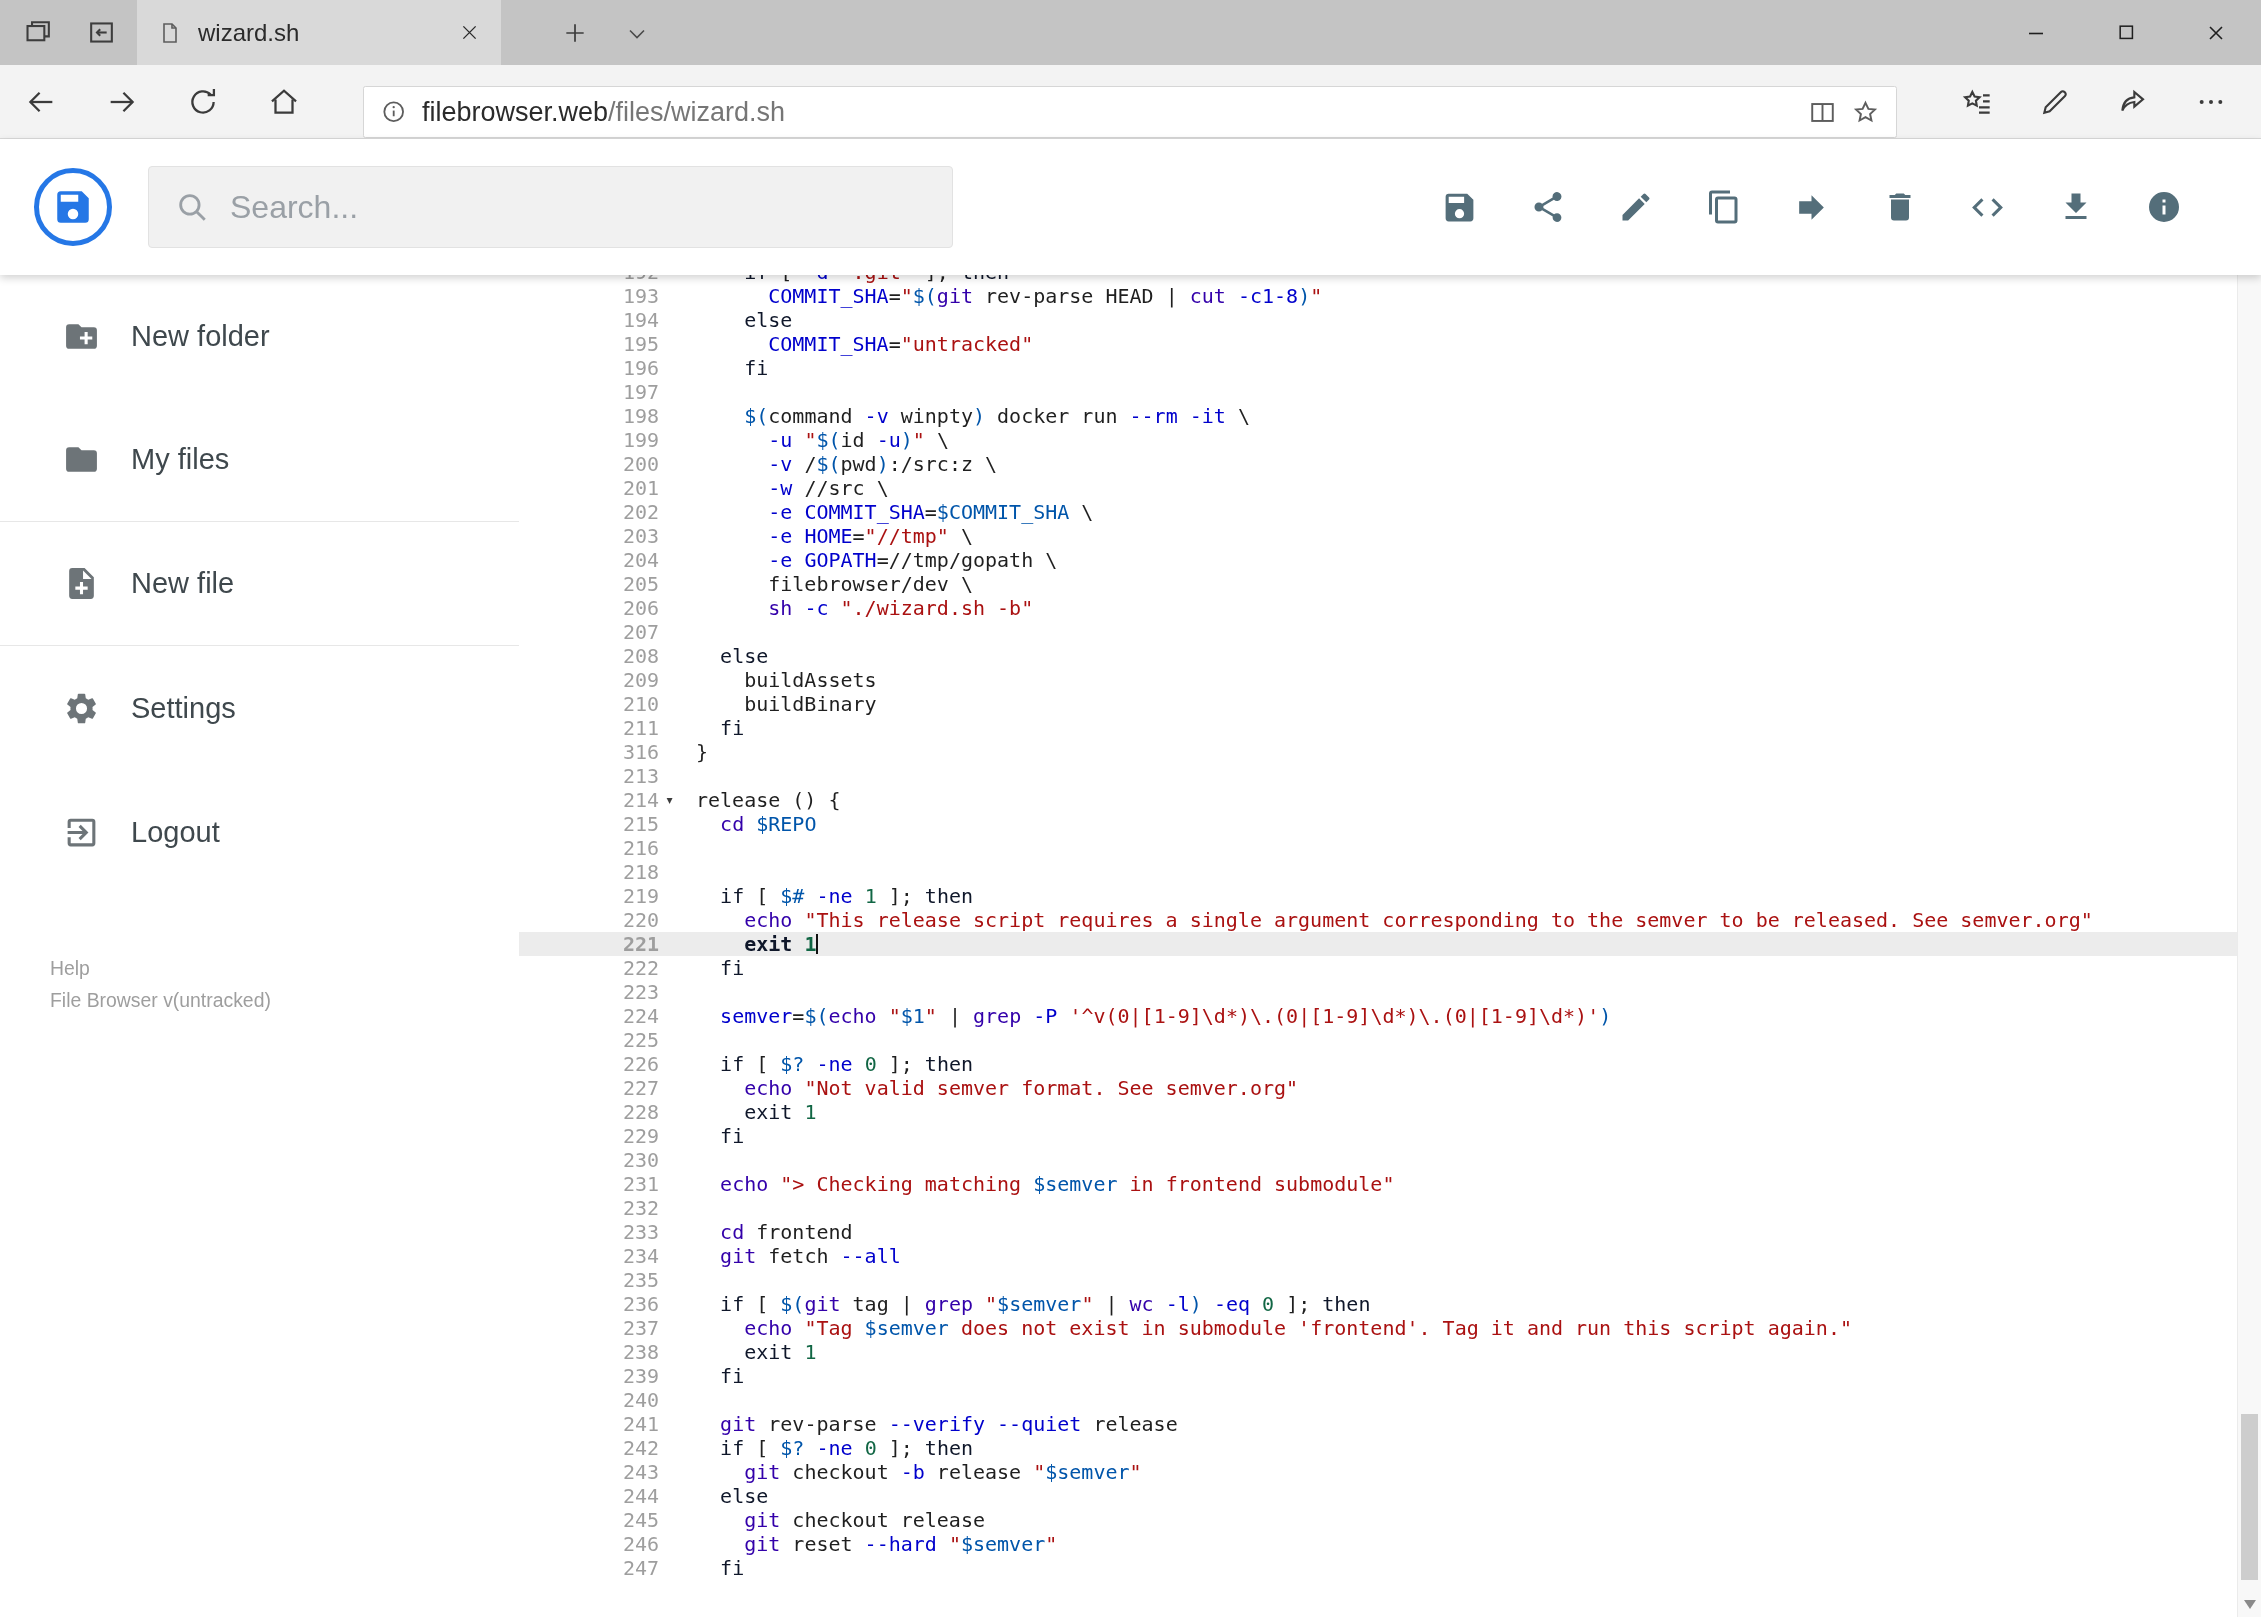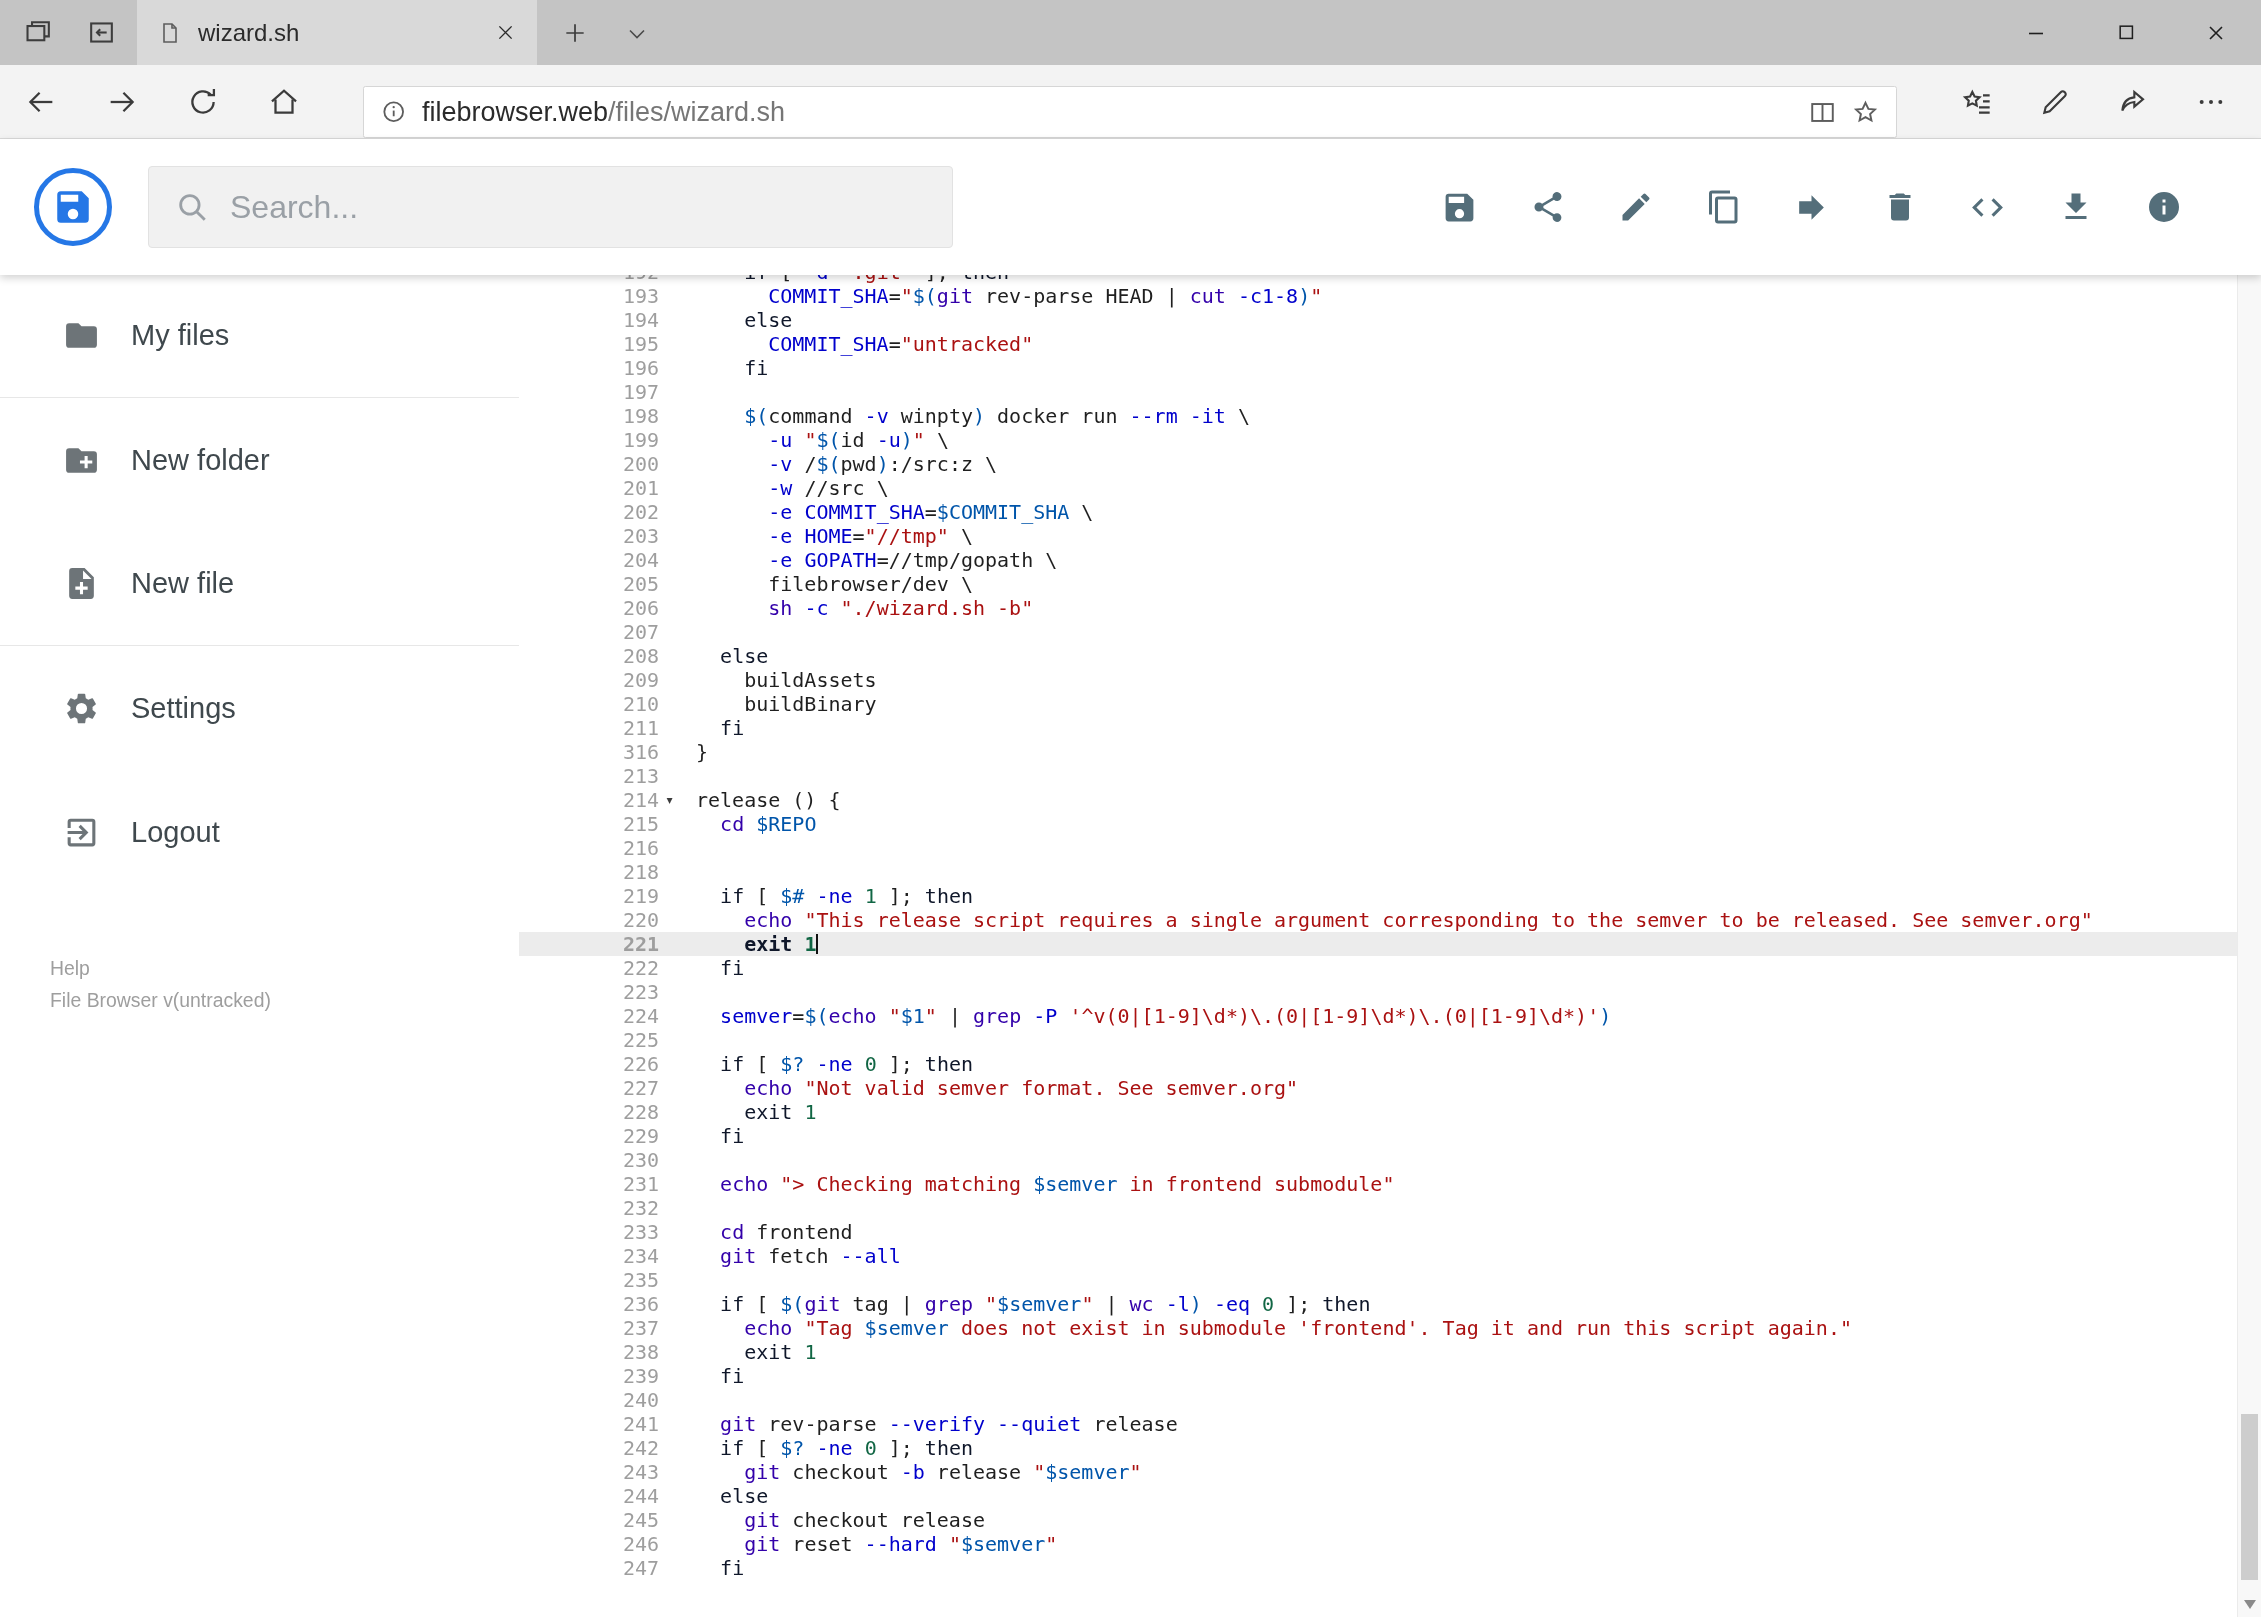--- a/index.html
+++ b/index.html
@@ -10,7 +10,7 @@
   
   .tabbar{position:absolute;left:0;top:0;right:0;height:65px;background:#c4c4c4;}
   .tab-tools{position:absolute;left:0;top:0;height:65px;display:flex;align-items:center;gap:32px;padding-left:22.6px;color:#3d3d3d;}
-  .tab{position:absolute;left:137px;top:0;width:400px;height:65px;background:#d9d9d9;display:flex;align-items:center;gap:16px;padding:0 21px;color:#2b2b2b;}
+  .tab{position:absolute;left:137px;top:0;width:364px;height:65px;background:#d9d9d9;display:flex;align-items:center;gap:16px;padding:0 21px;color:#2b2b2b;}
   .tab-title{flex:1;font-size:24px;white-space:nowrap;overflow:hidden;}
   .newtab{position:absolute;left:546px;top:0;width:58px;height:65px;display:flex;align-items:center;justify-content:center;color:#3d3d3d;}
   .tab-chevron{position:absolute;left:610px;top:0;width:53px;height:65px;display:flex;align-items:center;justify-content:center;color:#4a4a4a;}

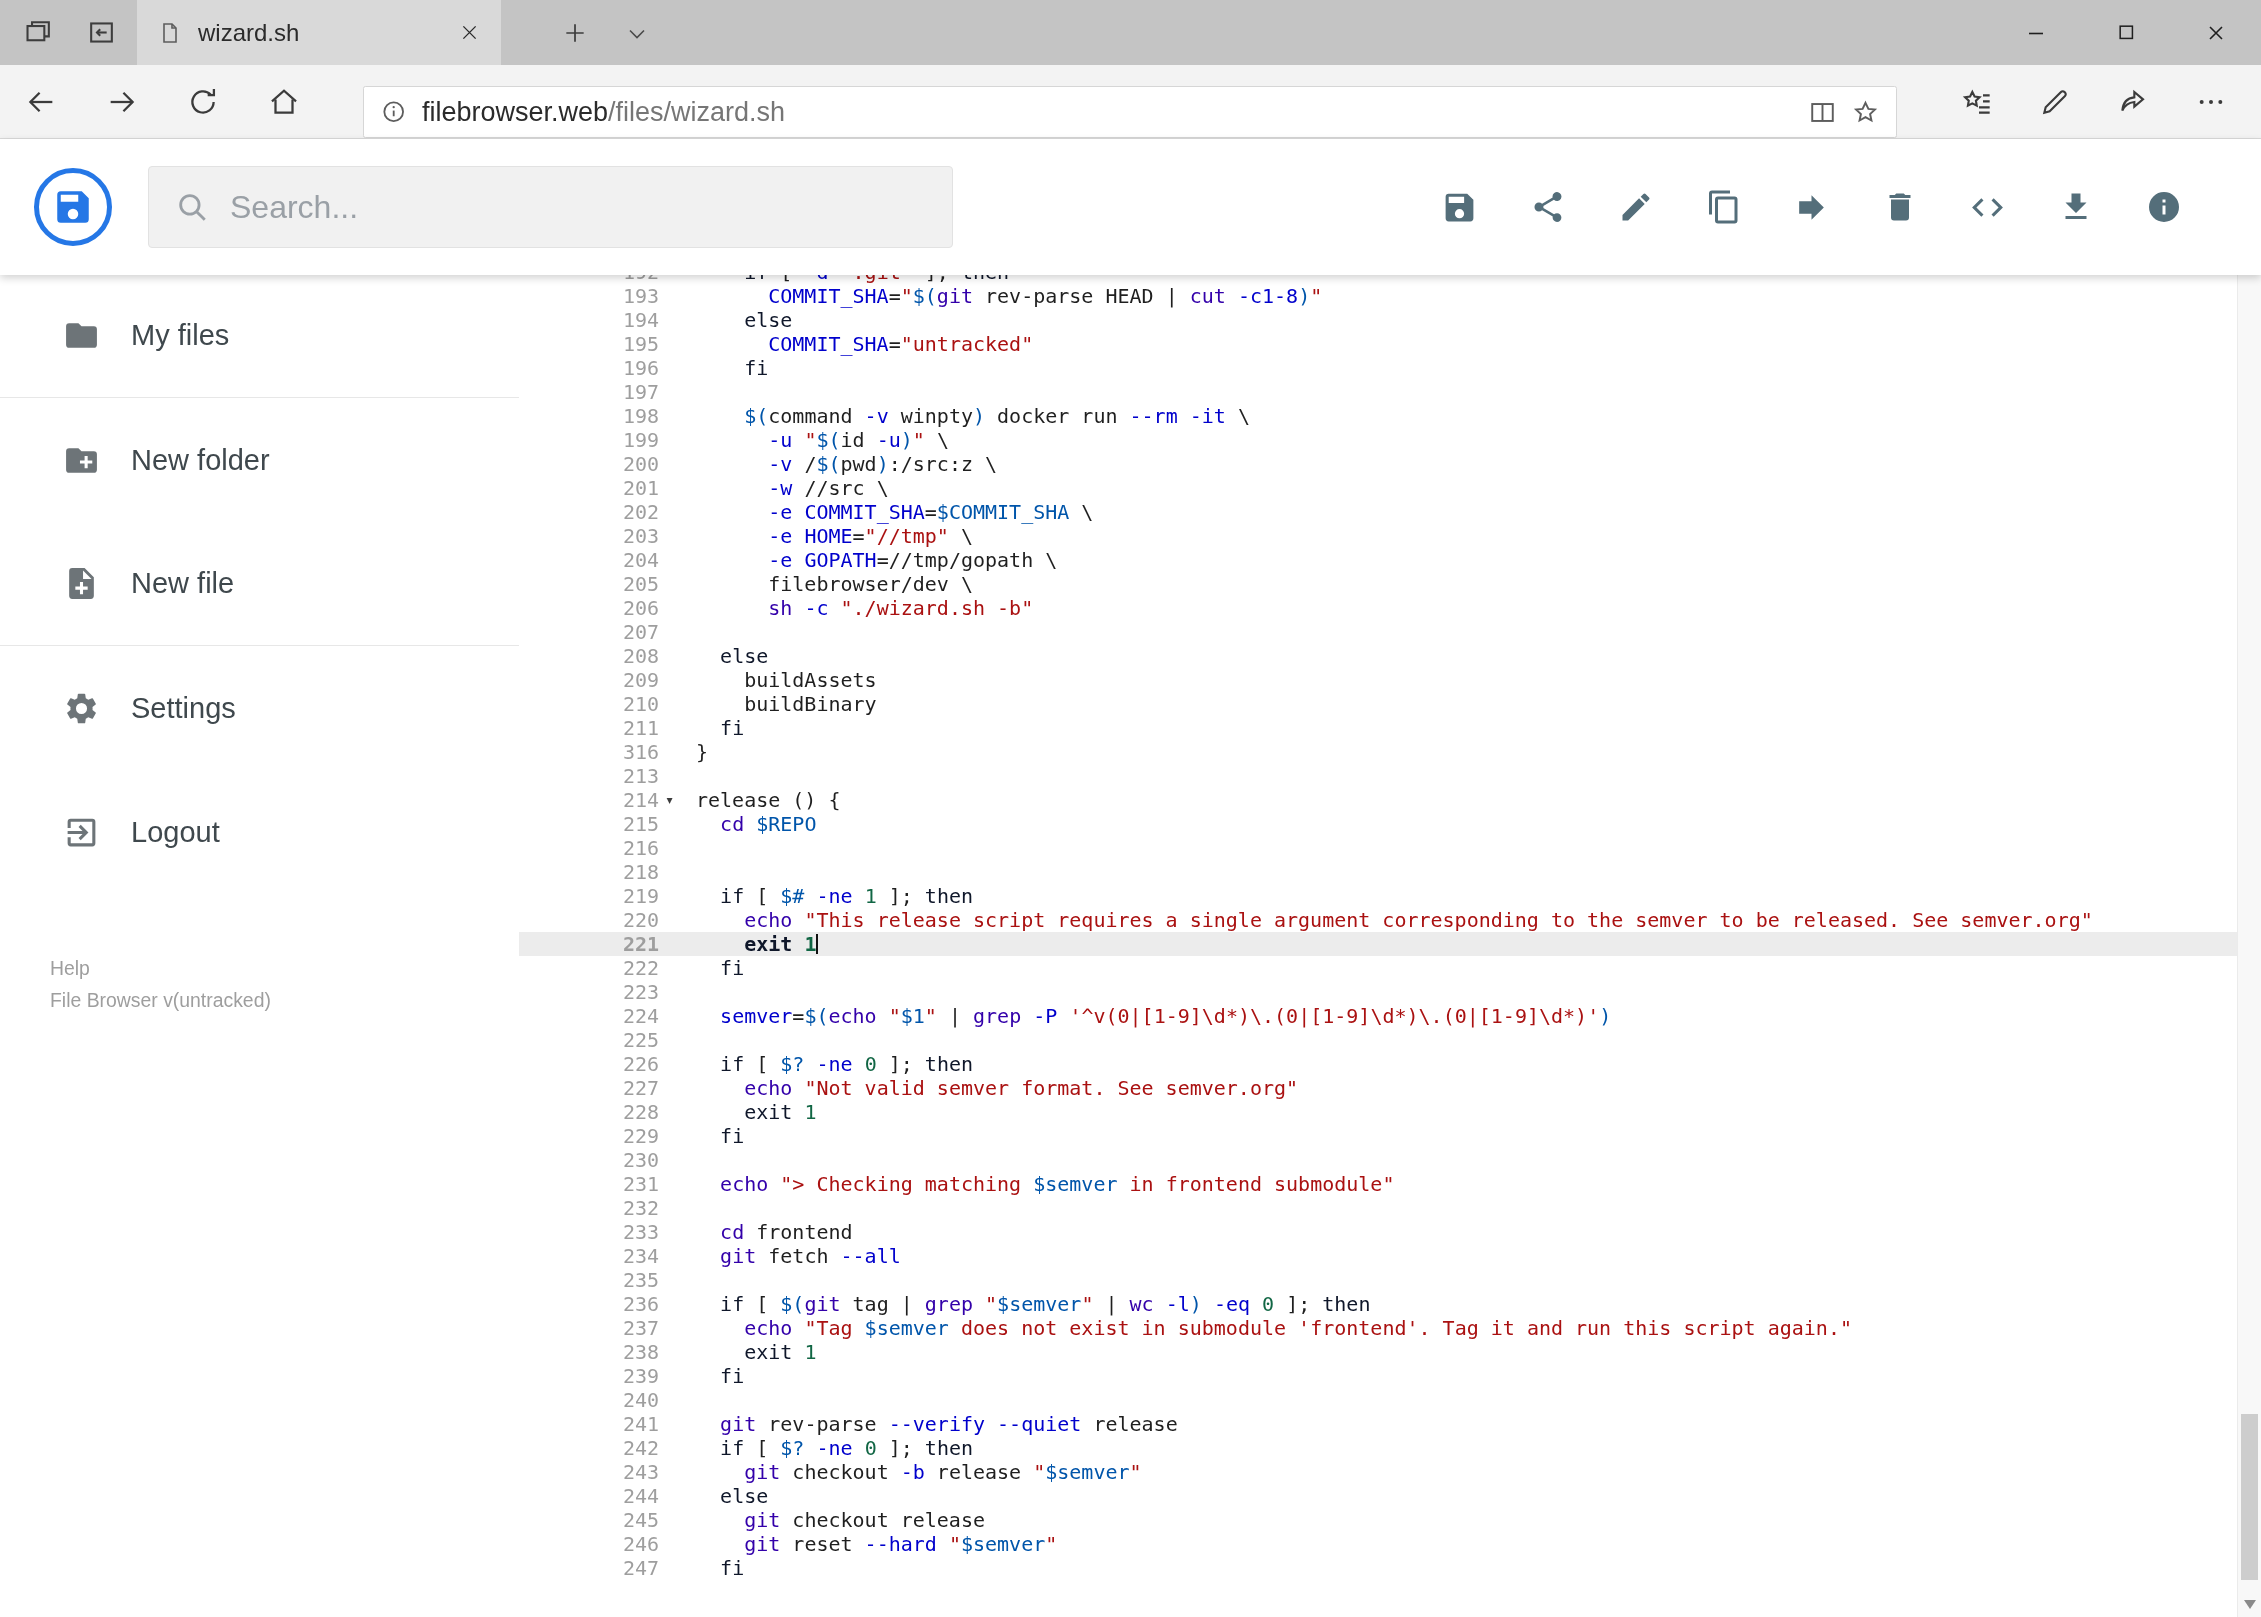--- a/index.html
+++ b/index.html
@@ -285,6 +285,14 @@
   </div>
 
   <div class="sidebar">
+    <div class="side-item">
+      <span class="side-icon">
+        <svg width="37" height="37" viewBox="0 0 24 24" fill="currentColor">
+            <path d="M20 6h-8l-2-2H4a2 2 0 0 0-2 2v12a2 2 0 0 0 2 2h16a2 2 0 0 0 2-2V8a2 2 0 0 0-2-2zm-1 8h-3v3h-2v-3h-3v-2h3V9h2v3h3v2z"></path>
+          </svg>
+      </span>
+      <span class="side-label">New folder</span>
+    </div>
     <div class="side-item divided">
       <span class="side-icon">
         <svg width="37" height="37" viewBox="0 0 24 24" fill="currentColor">
@@ -292,14 +300,6 @@
           </svg>
       </span>
       <span class="side-label">My files</span>
-    </div>
-    <div class="side-item">
-      <span class="side-icon">
-        <svg width="37" height="37" viewBox="0 0 24 24" fill="currentColor">
-            <path d="M20 6h-8l-2-2H4a2 2 0 0 0-2 2v12a2 2 0 0 0 2 2h16a2 2 0 0 0 2-2V8a2 2 0 0 0-2-2zm-1 8h-3v3h-2v-3h-3v-2h3V9h2v3h3v2z"></path>
-          </svg>
-      </span>
-      <span class="side-label">New folder</span>
     </div>
     <div class="side-item divided">
       <span class="side-icon">

